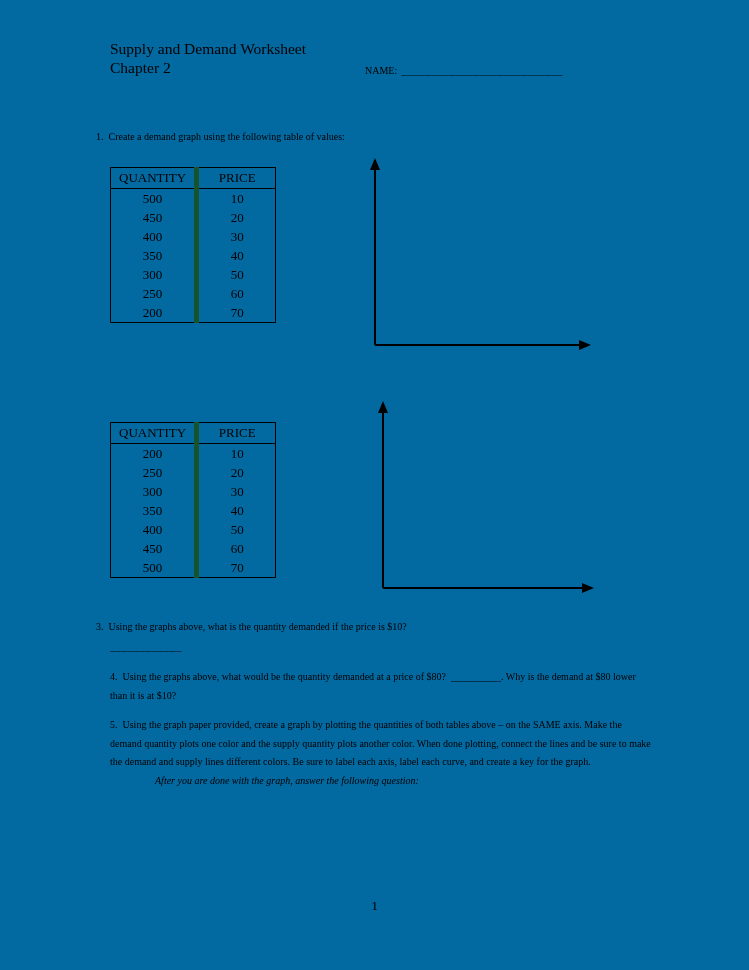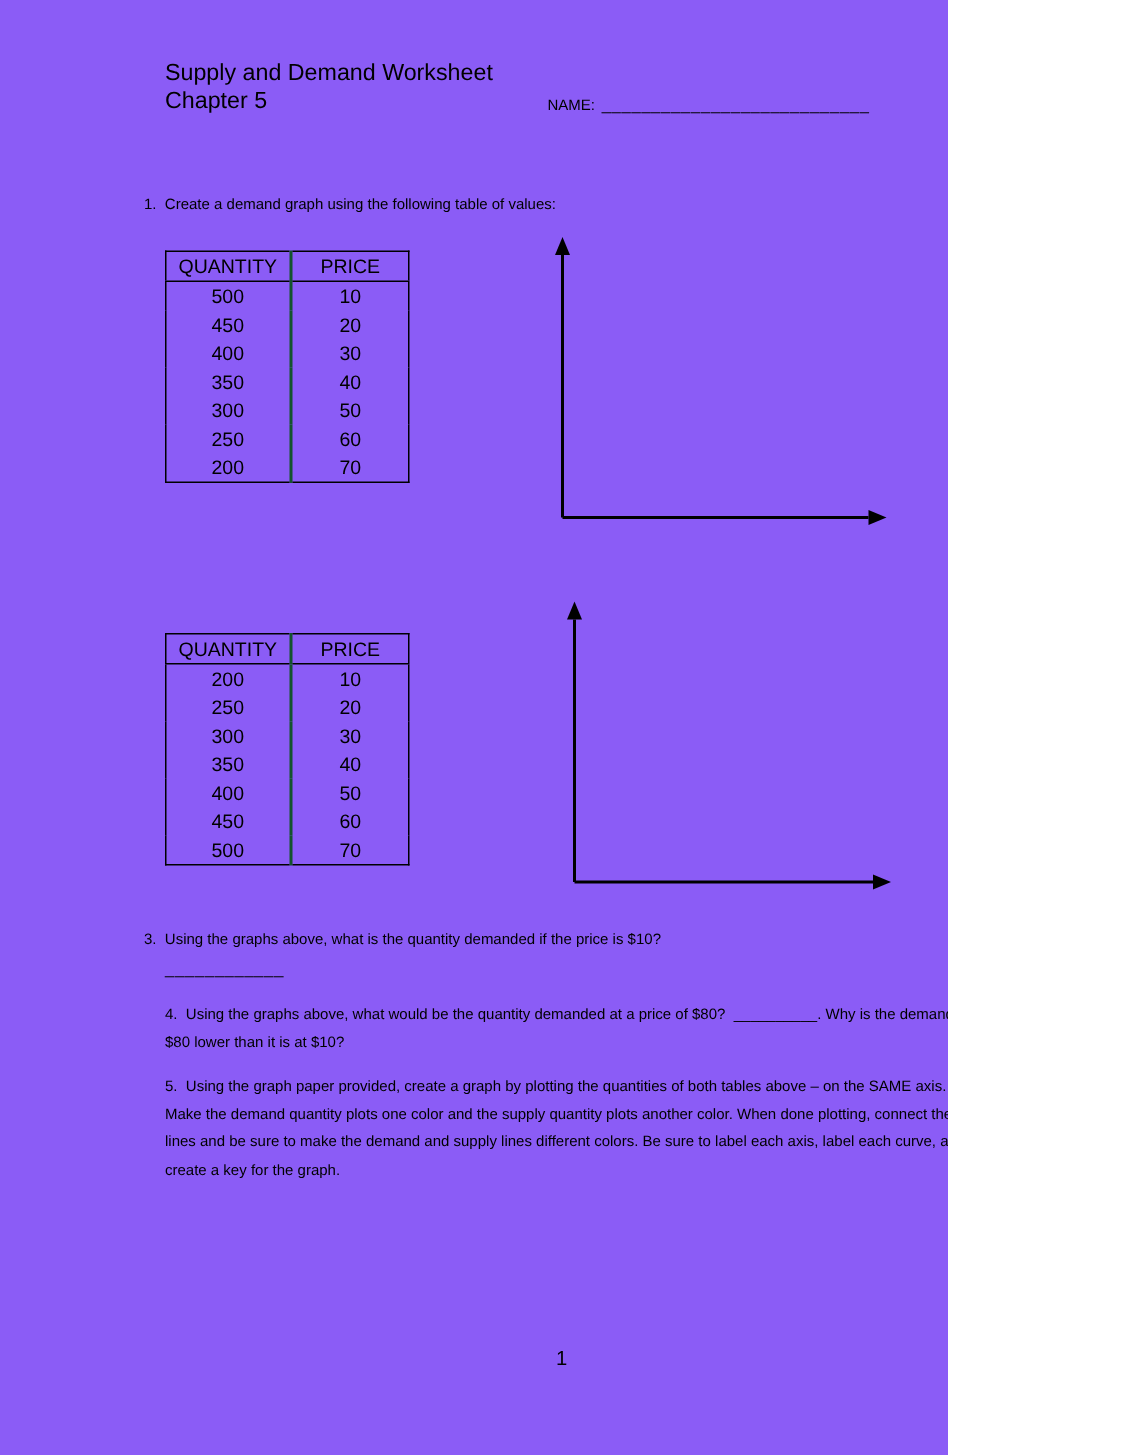--- a/index.html
+++ b/index.html
@@ -6,11 +6,11 @@
   html, body { background: #ffffff; }
   .page {
     position: relative;
-    width: 632px;
+    width: 749px;
     height: 970px;
-    background: #8b5cf6;
+    background: #0369a1;
     color: #000000;
-    font-family: Liberation Sans, sans-serif;
+    font-family: Liberation Serif, serif;
     overflow: hidden;
   }
   .abs { position: absolute; }

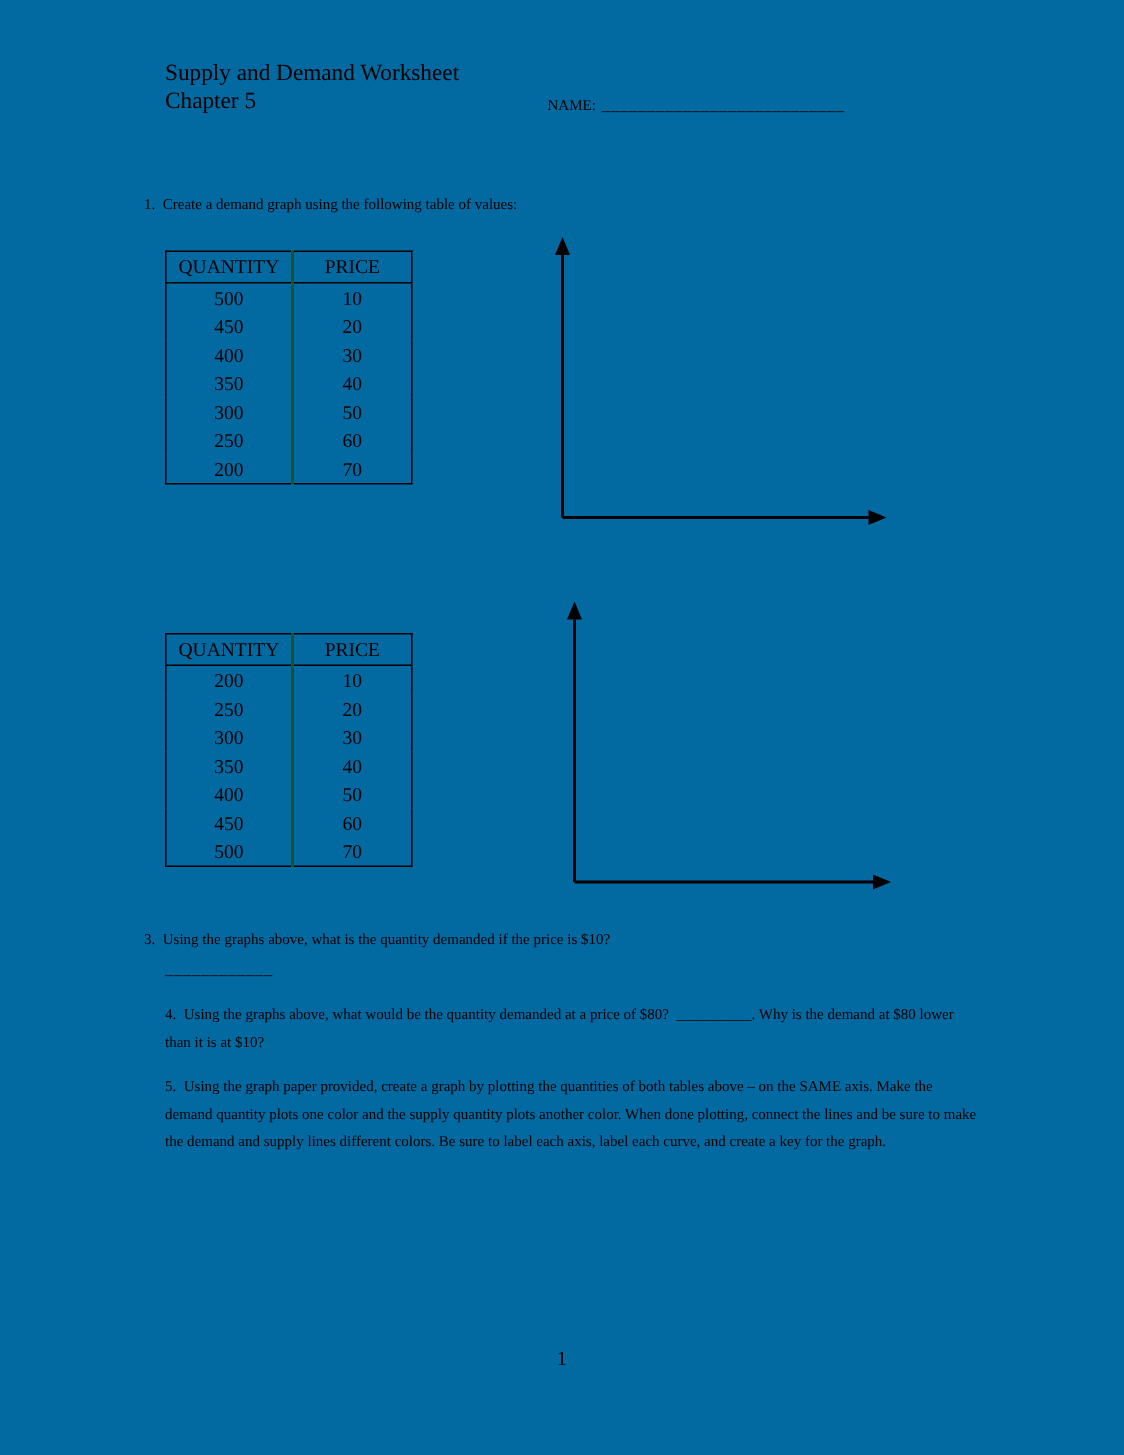--- a/index.html
+++ b/index.html
@@ -70,7 +70,7 @@
 <div class="page">
 
   <div class="abs title-text" style="left:110px; top:39px;">Supply and Demand Worksheet</div>
-  <div class="abs title-text" style="left:110px; top:58px;">Chapter 5</div>
+  <div class="abs title-text" style="left:110px; top:58px;">Chapter 2</div>
   <div class="abs" style="left:365px; top:60px;">
     <span class="q-text">NAME:</span>
     <span class="blank-line">___________________________</span>

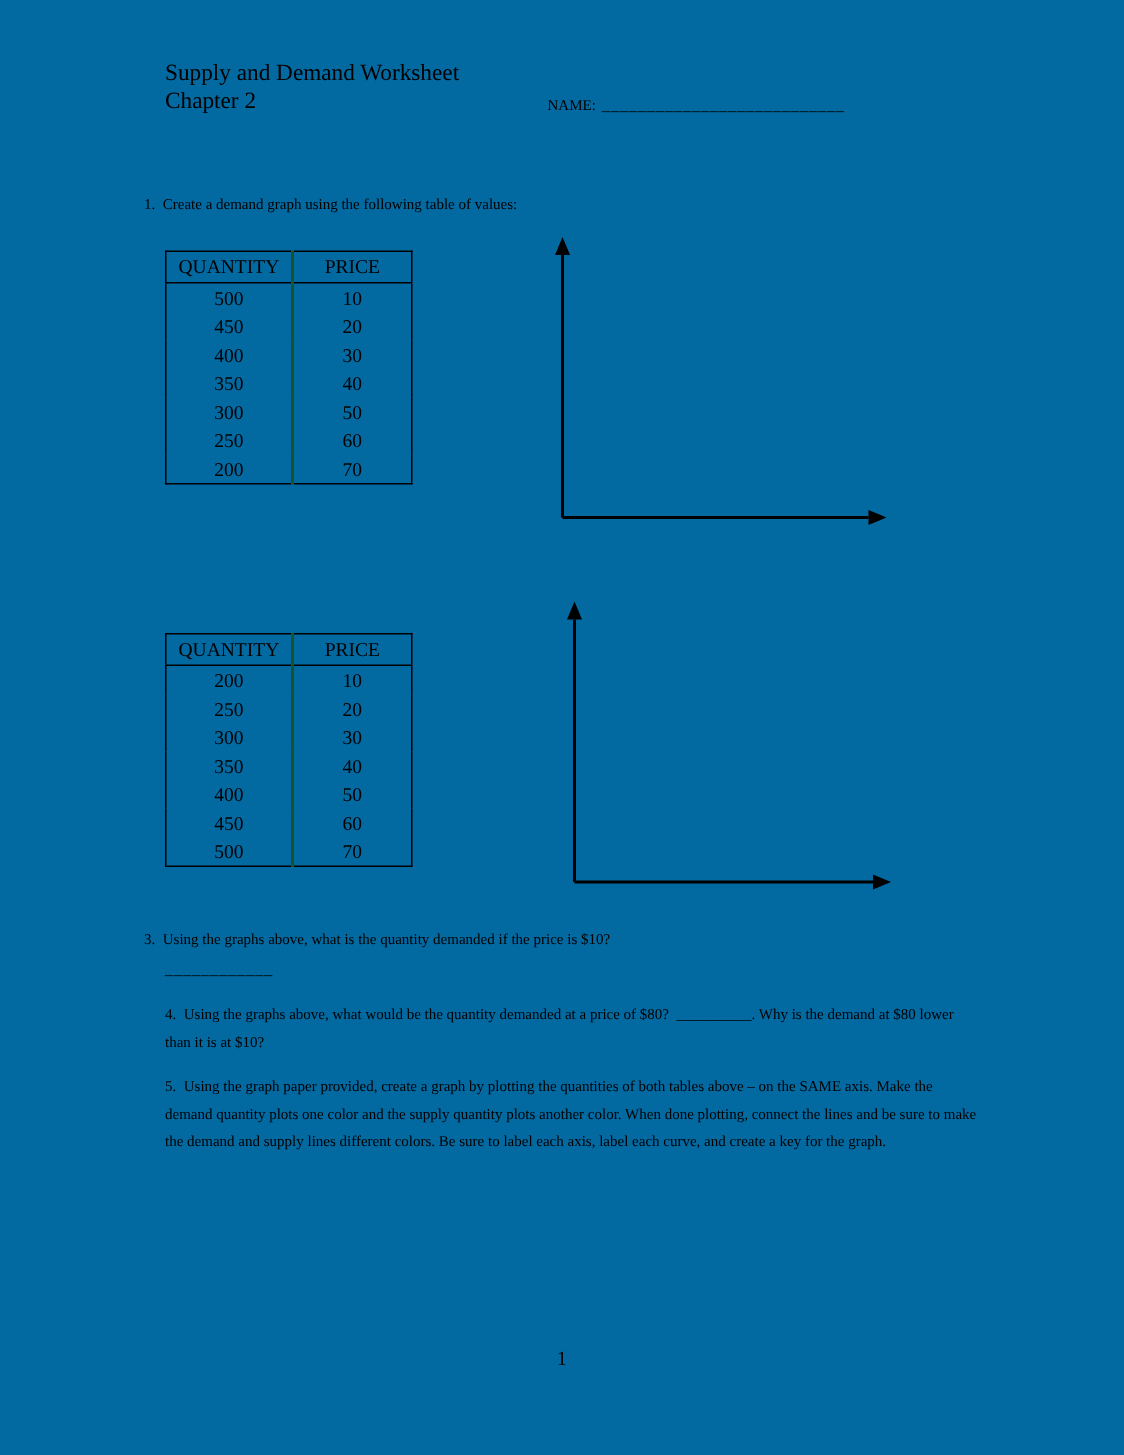--- a/index.html
+++ b/index.html
@@ -41,7 +41,7 @@
   }
   .values-table th:first-child,
   .values-table td:first-child {
-    border-right: 2px solid #14532d;
+    border-right: 5px solid #14532d;
     width: 78px;
   }
   .values-table th:last-child,

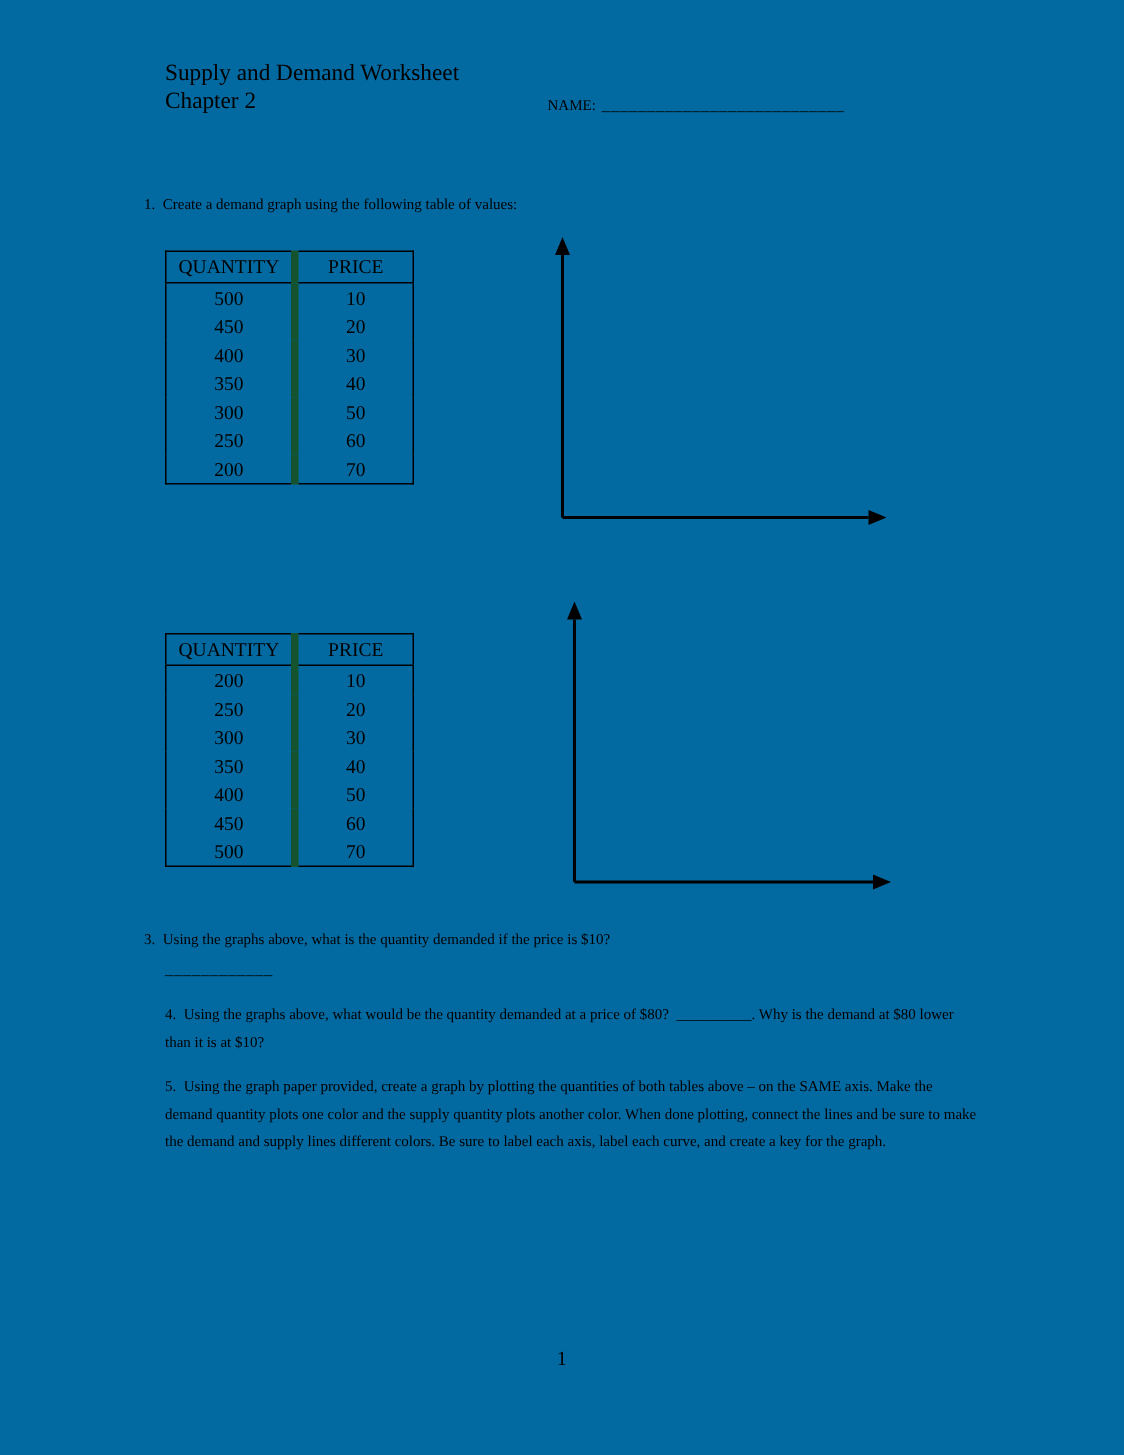--- a/index.html
+++ b/index.html
@@ -178,6 +178,7 @@
 
   <div class="abs q5-block" style="left:110px; top:716px;">
     <div class="q-text">5.  Using the graph paper provided, create a graph by plotting the quantities of both tables above – on the SAME axis. Make the demand quantity plots one color and the supply quantity plots another color. When done plotting, connect the lines and be sure to make the demand and supply lines different colors. Be sure to label each axis, label each curve, and create a key for the graph.</div>
+    <div class="q-text q5-italic">After you are done with the graph, answer the following question:</div>
   </div>
 
   <div class="abs footer-pagenum">1</div>

